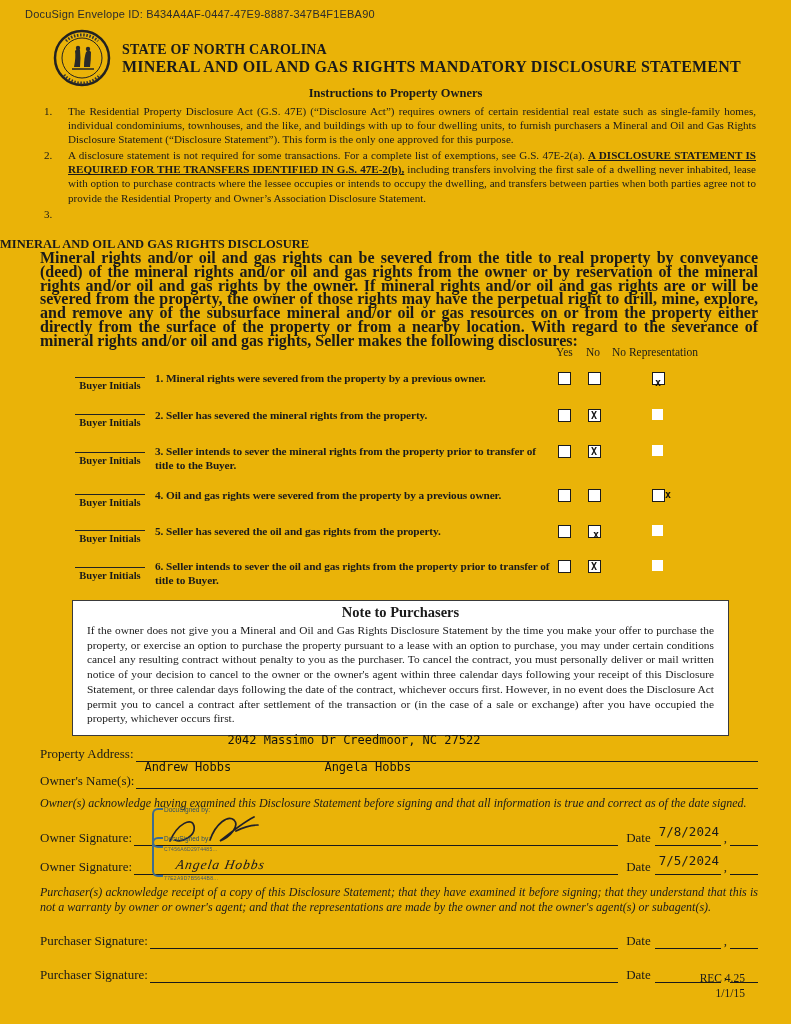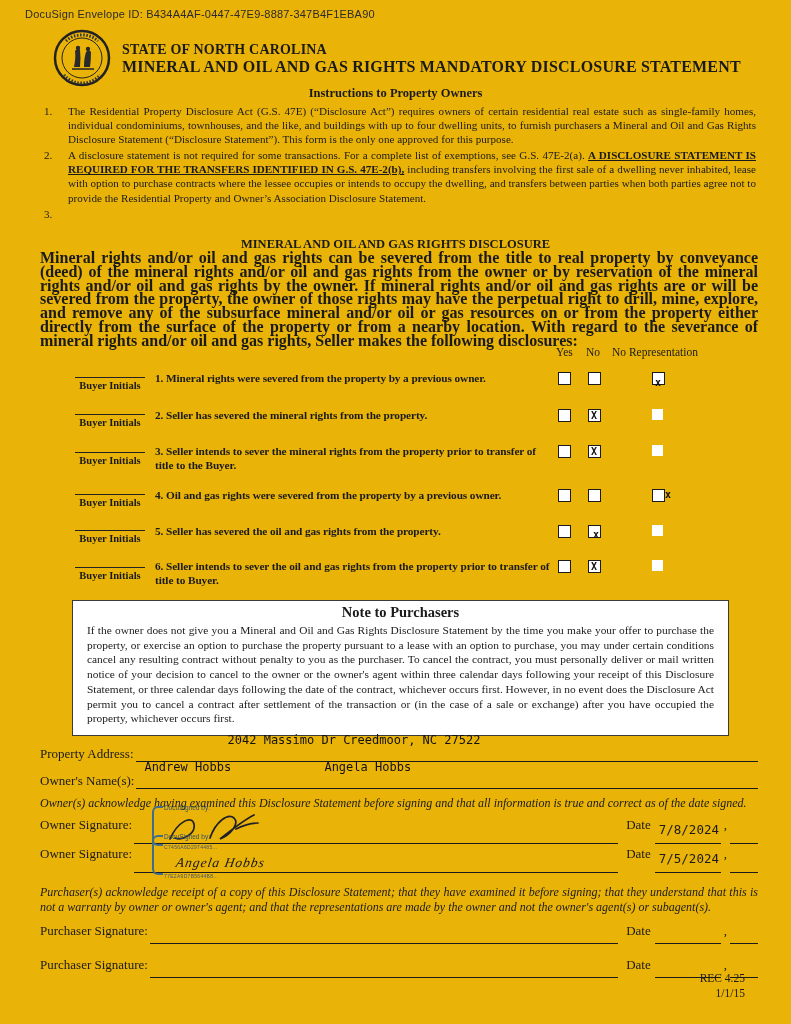--- a/index.html
+++ b/index.html
@@ -32,7 +32,7 @@
   .bu { font-weight:bold; text-decoration:underline; }
   
   .disc-head {
-    position:absolute; left:0; top:237px; width:100%; text-align:center;
+    position:absolute; left:0; top:237px; width:100%; 
     font-weight:bold; font-size:12.5px;
   }
   .disc-intro {

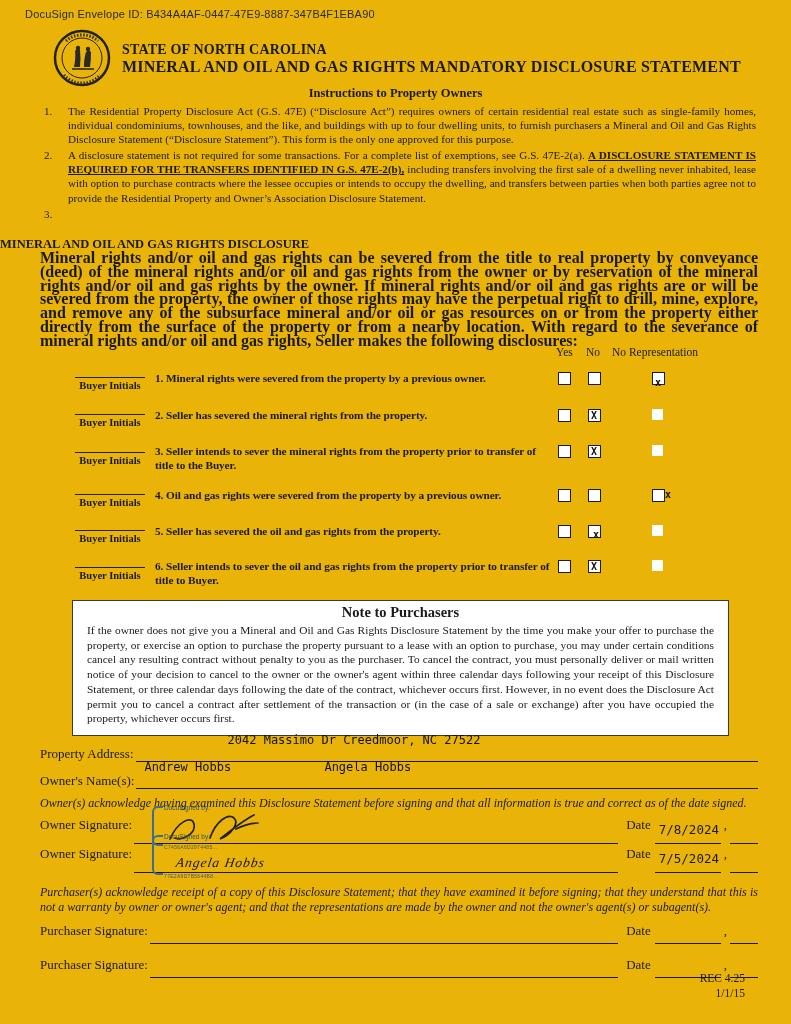--- a/index.html
+++ b/index.html
@@ -74,7 +74,7 @@
   .t-addr { left:92px; }
   .t-own1 { left:8px; } .t-own2 { left:188px; }
   .ack { font-style:italic; font-size:12px; line-height:15px; margin-top:7px; text-align:justify; }
-  .sigrow { display:flex; height:29px; }
+  .sigrow { display:flex; align-items:flex-end; height:29px; }
   .sigline { flex:1; border-bottom:1.2px solid #1a1a1a; position:relative; height:26px; }
   .datelabel { font-size:13px; padding:0 4px 0 8px; }
   .dateline { width:66px; border-bottom:1.2px solid #1a1a1a; position:relative; height:26px; }

